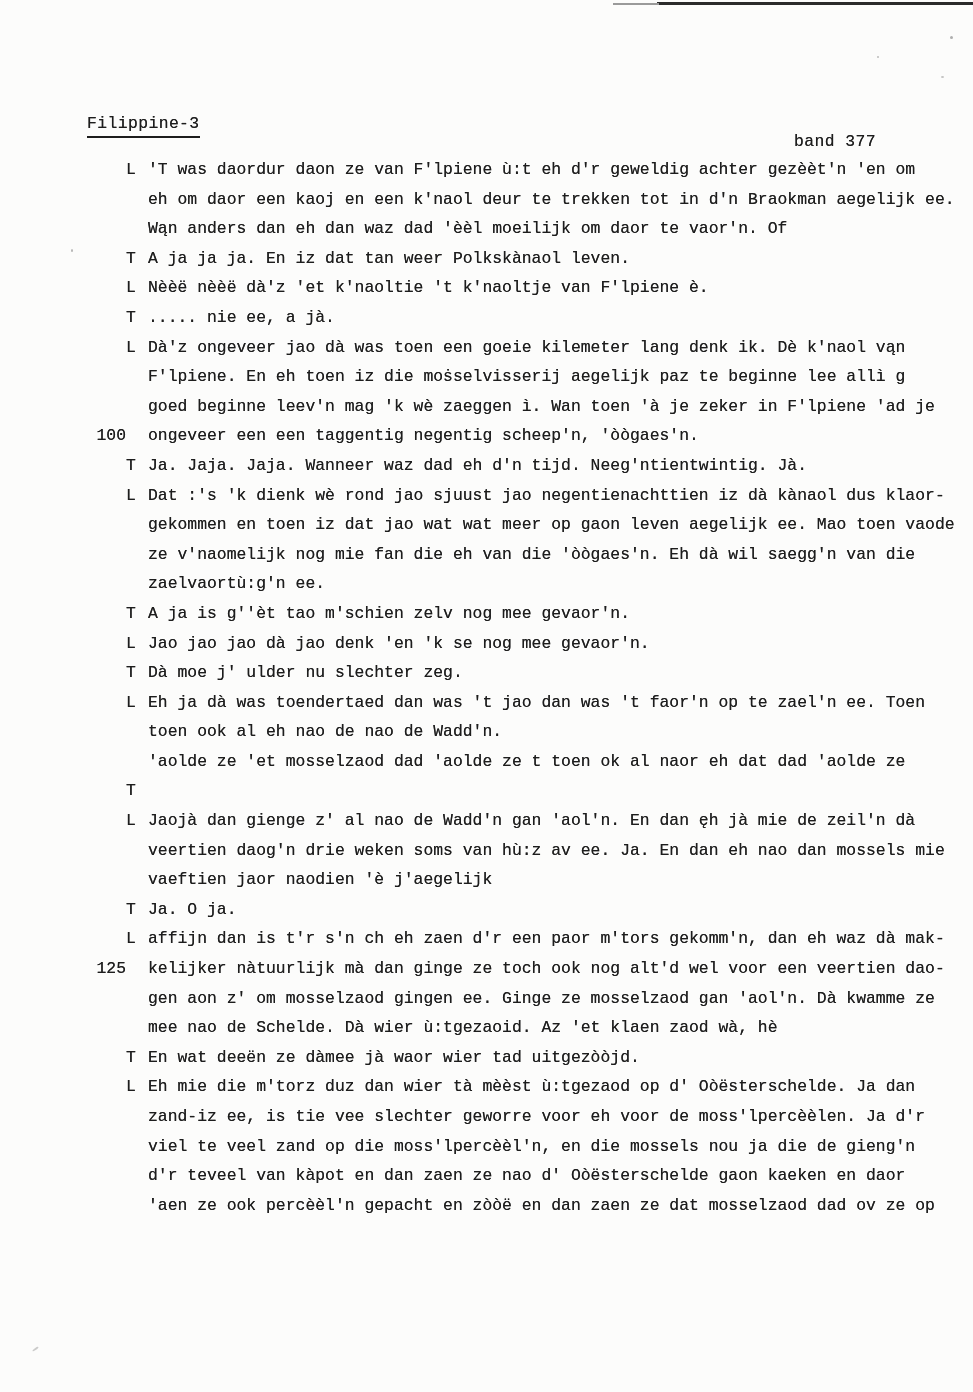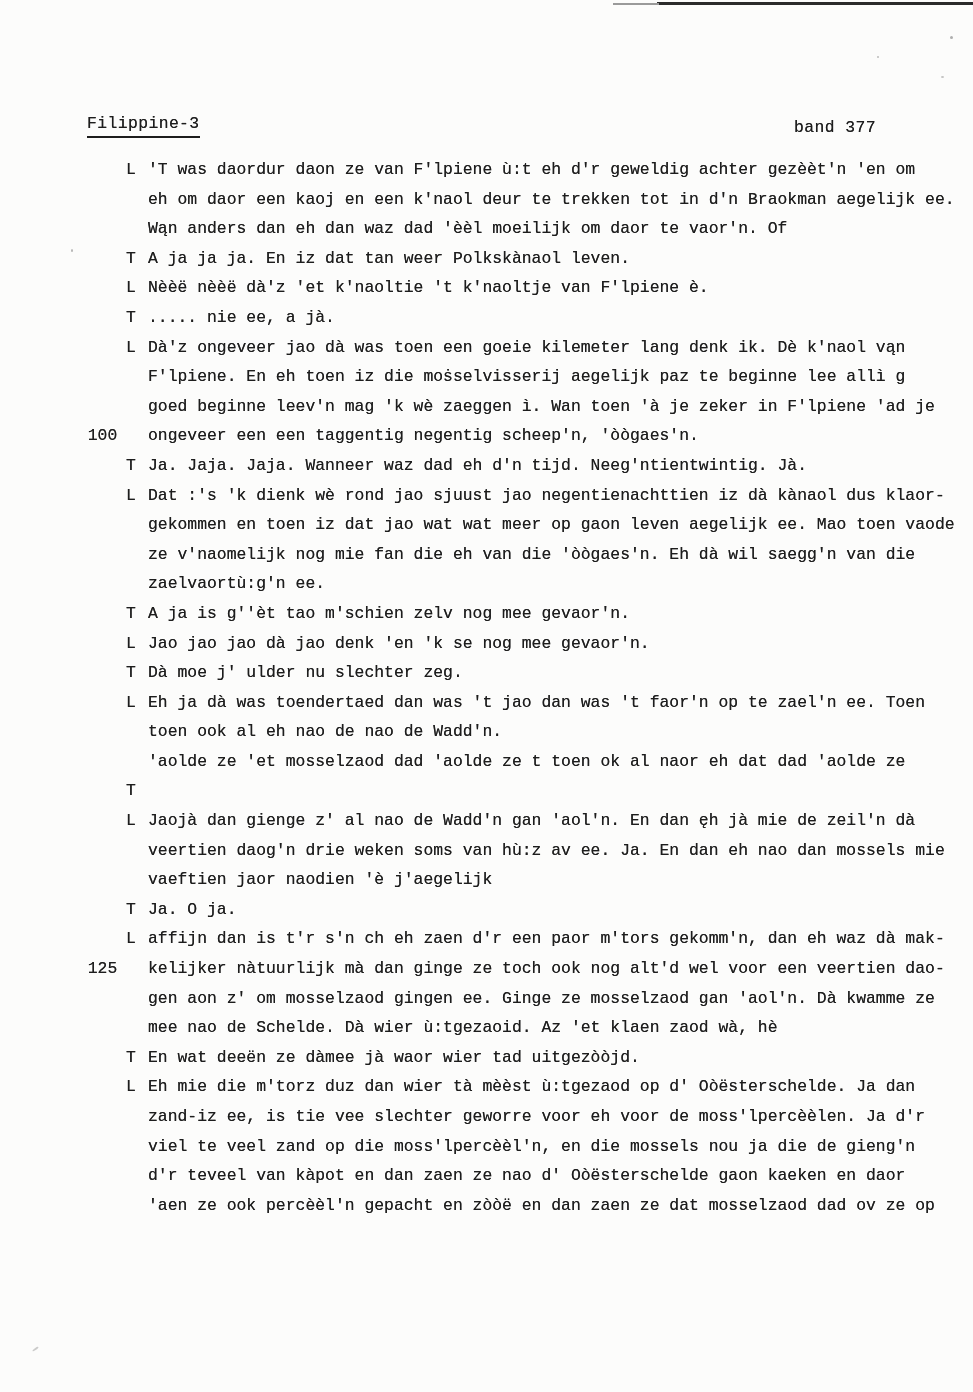--- a/index.html
+++ b/index.html
@@ -48,7 +48,7 @@
     letter-spacing:.4px;
   }
   .band-label{
-    position:absolute;left:785px;top:4px;
+    position:absolute;left:785px;top:18px;
     letter-spacing:.4px;
   }
 

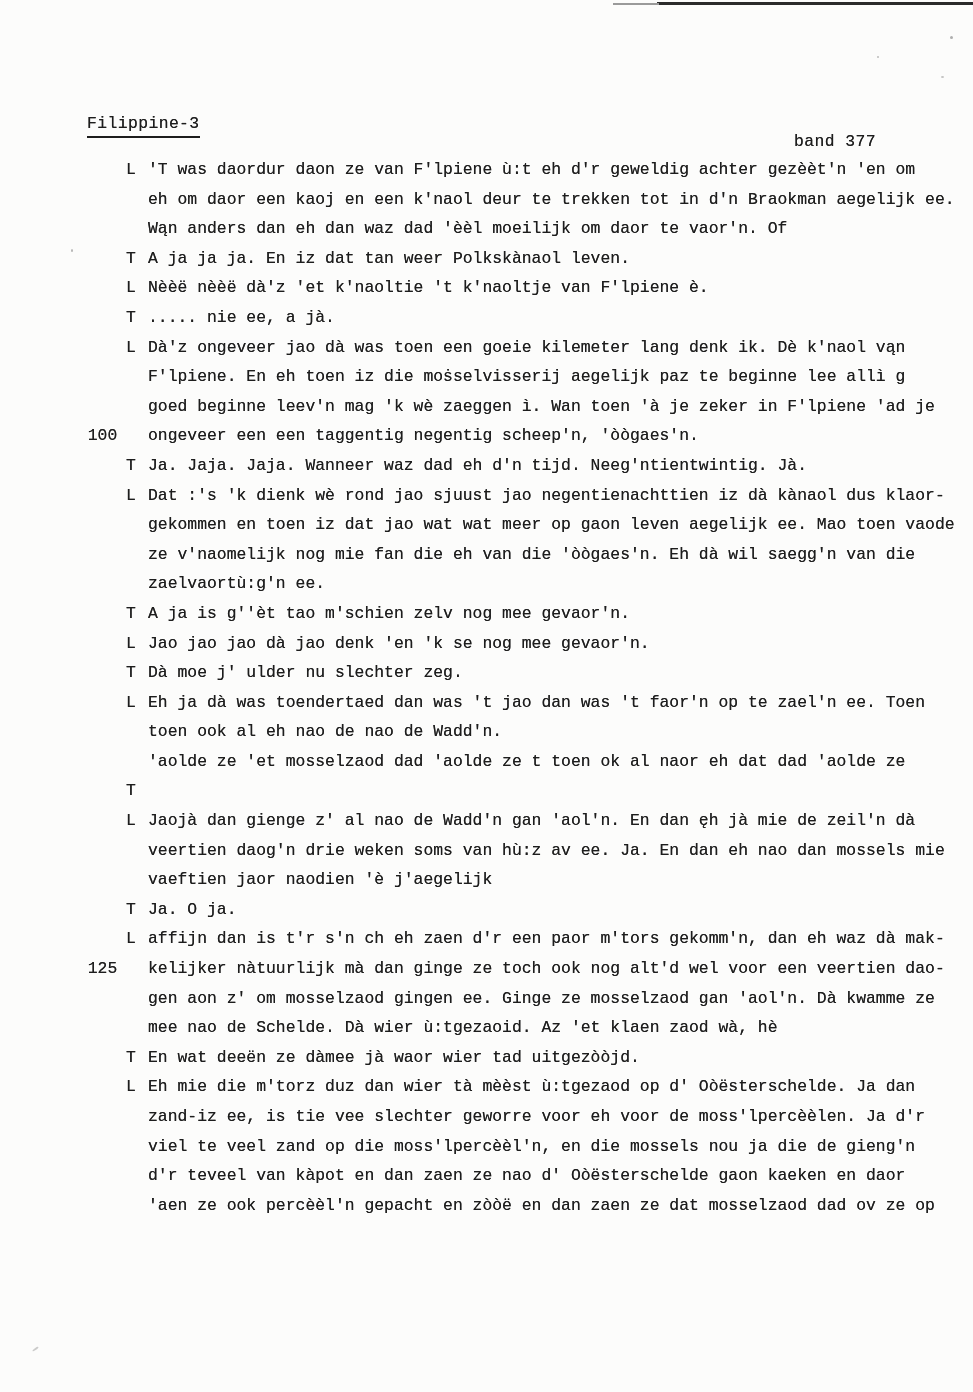--- a/index.html
+++ b/index.html
@@ -65,7 +65,7 @@
     width:47px;
     padding-left:70px;
     flex:0 0 auto;
-    text-align:center;
+    text-align:right;
   }
   .line .speaker{
     width:22px;

